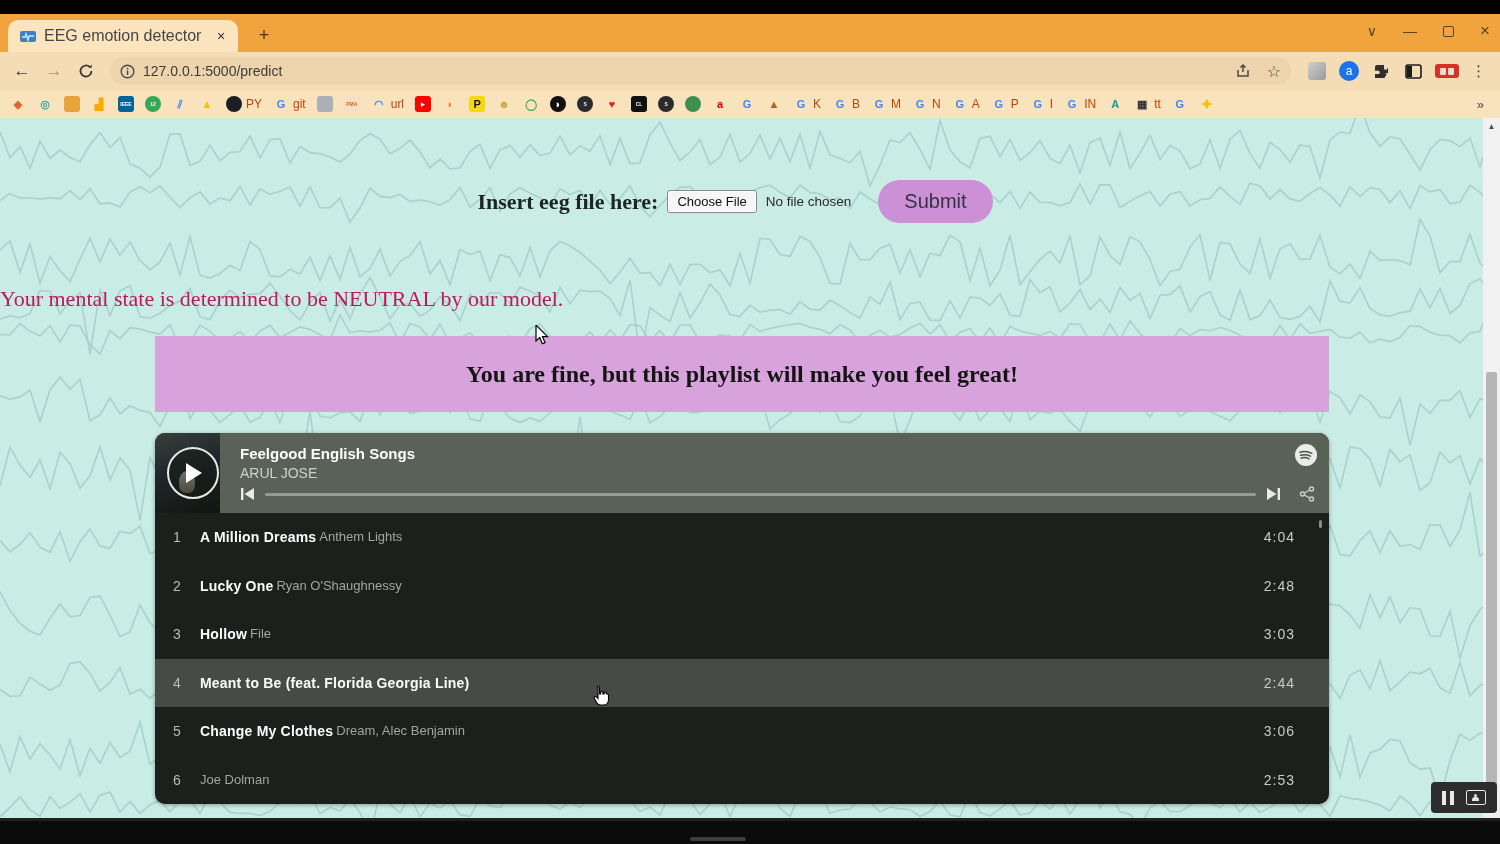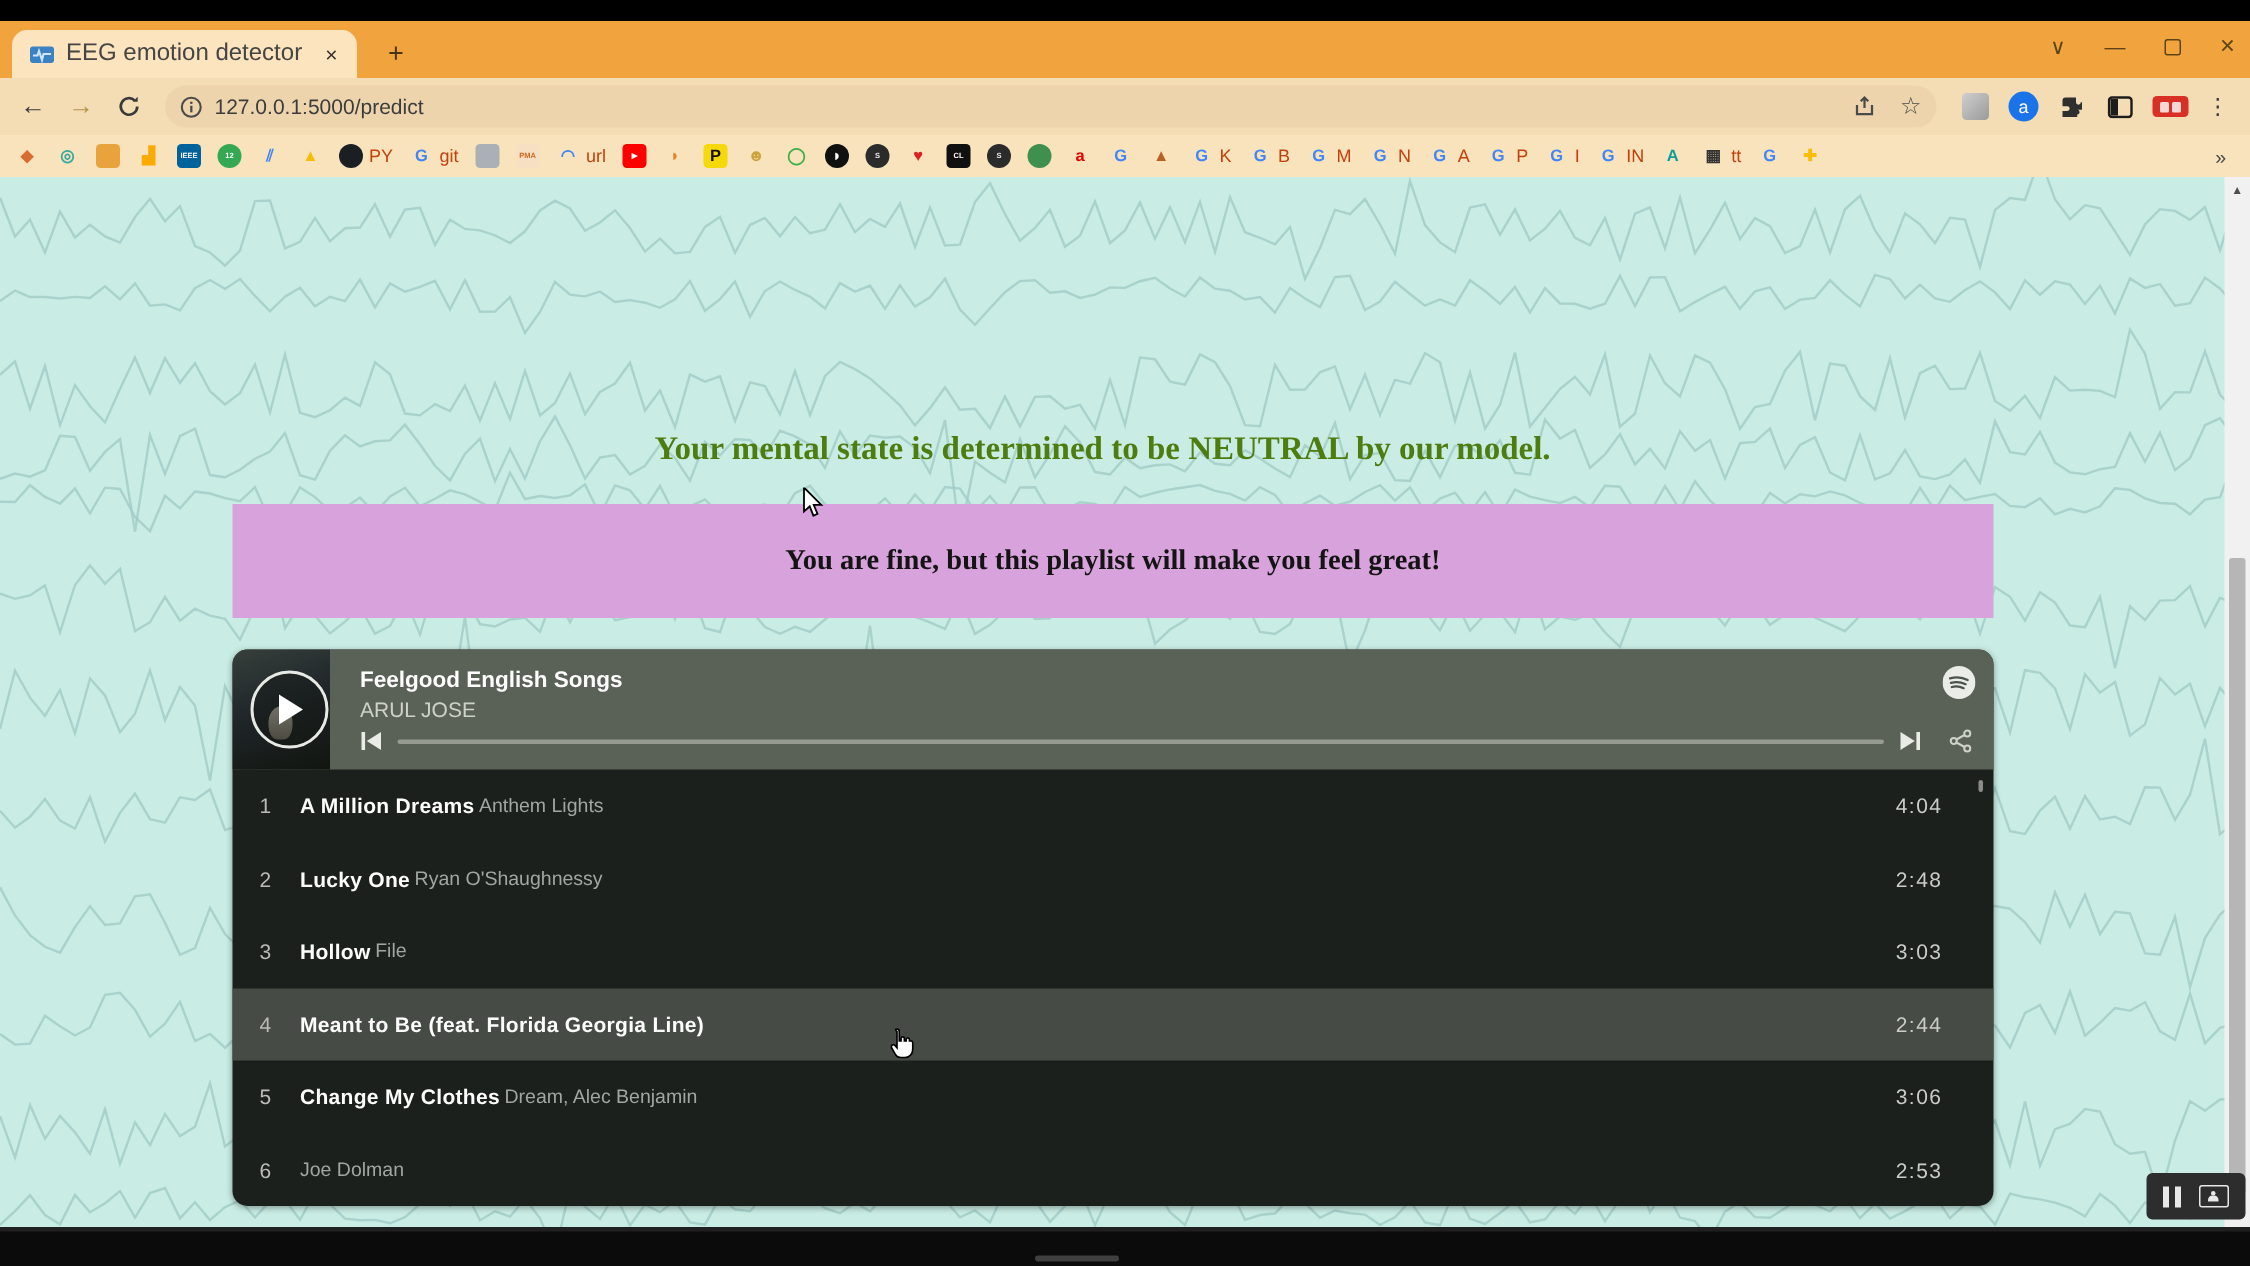--- a/index.html
+++ b/index.html
@@ -374,6 +374,14 @@
         <polyline points="0,698.6 10,689.4 20,678.8 30,692.0 40,698.2 50,678.6 60,690.2 70,684.2 80,676.0 90,693.8 100,677.4 110,674.0 120,694.2 130,683.5 140,695.3 150,686.8 160,682.2 170,693.7 180,682.8 190,681.9 200,695.2 210,677.1 220,684.7 230,694.4 240,695.5 250,695.3 260,697.5 270,693.4 280,684.7 290,680.1 300,686.0 310,675.3 320,695.6 330,689.5 340,693.1 350,681.0 360,694.2 370,718.0 380,673.7 390,686.4 400,694.6 410,678.0 420,698.9 430,685.1 440,690.1 450,682.6 460,696.9 470,698.4 480,679.9 490,688.3 500,689.5 510,678.1 520,679.4 530,681.2 540,679.2 550,687.4 560,690.8 570,683.8 580,689.5 590,679.0 600,676.1 610,679.8 620,683.3 630,682.2 640,693.5 650,689.0 660,696.9 670,675.3 680,678.4 690,682.3 700,696.5 710,686.1 720,674.4 730,698.8 740,676.9 750,679.0 760,682.6 770,673.1 780,690.1 790,698.6 800,674.6 810,673.2 820,674.2 830,695.2 840,692.0 850,691.0 860,680.1 870,684.1 880,693.9 890,689.0 900,690.8 910,691.7 920,698.5 930,693.5 940,682.7 950,697.0 960,698.8 970,674.7 980,694.5 990,697.9 1000,690.7 1010,682.5 1020,696.9 1030,695.0 1040,682.8 1050,691.2 1060,678.5 1070,696.1 1080,681.4 1090,661.0 1100,690.2 1110,674.6 1120,693.7 1130,696.1 1140,709.0 1150,689.7 1160,683.3 1170,693.4 1180,693.8 1190,687.5 1200,681.0 1210,685.2 1220,689.5 1230,680.6 1240,694.1 1250,684.2 1260,694.4 1270,689.4 1280,683.6 1290,679.5 1300,694.1 1310,684.9 1320,686.4 1330,698.3 1340,677.8 1350,680.2 1360,681.6 1370,683.7 1380,687.2 1390,692.9 1400,678.0 1410,685.6 1420,697.4 1430,683.6 1440,687.4 1450,689.4 1460,694.4 1470,677.4 1480,685.9 1490,679.8 1500,689.6" fill="none" stroke="#A3CCC9" stroke-width="1.6" opacity="0.85"></polyline>
       </svg>
 
+    <div class="form-row">
+      <span class="form-label">Insert eeg file here:</span>
+      <span style="display:flex;align-items:center;gap:7px;">
+        <span class="file-btn">Choose File</span>
+        <span class="file-status">No file chosen</span>
+      </span>
+      <button class="submit-btn">Submit</button>
+    </div>
 
     <div class="result-text">Your mental state is determined to be NEUTRAL by our model.</div>
 

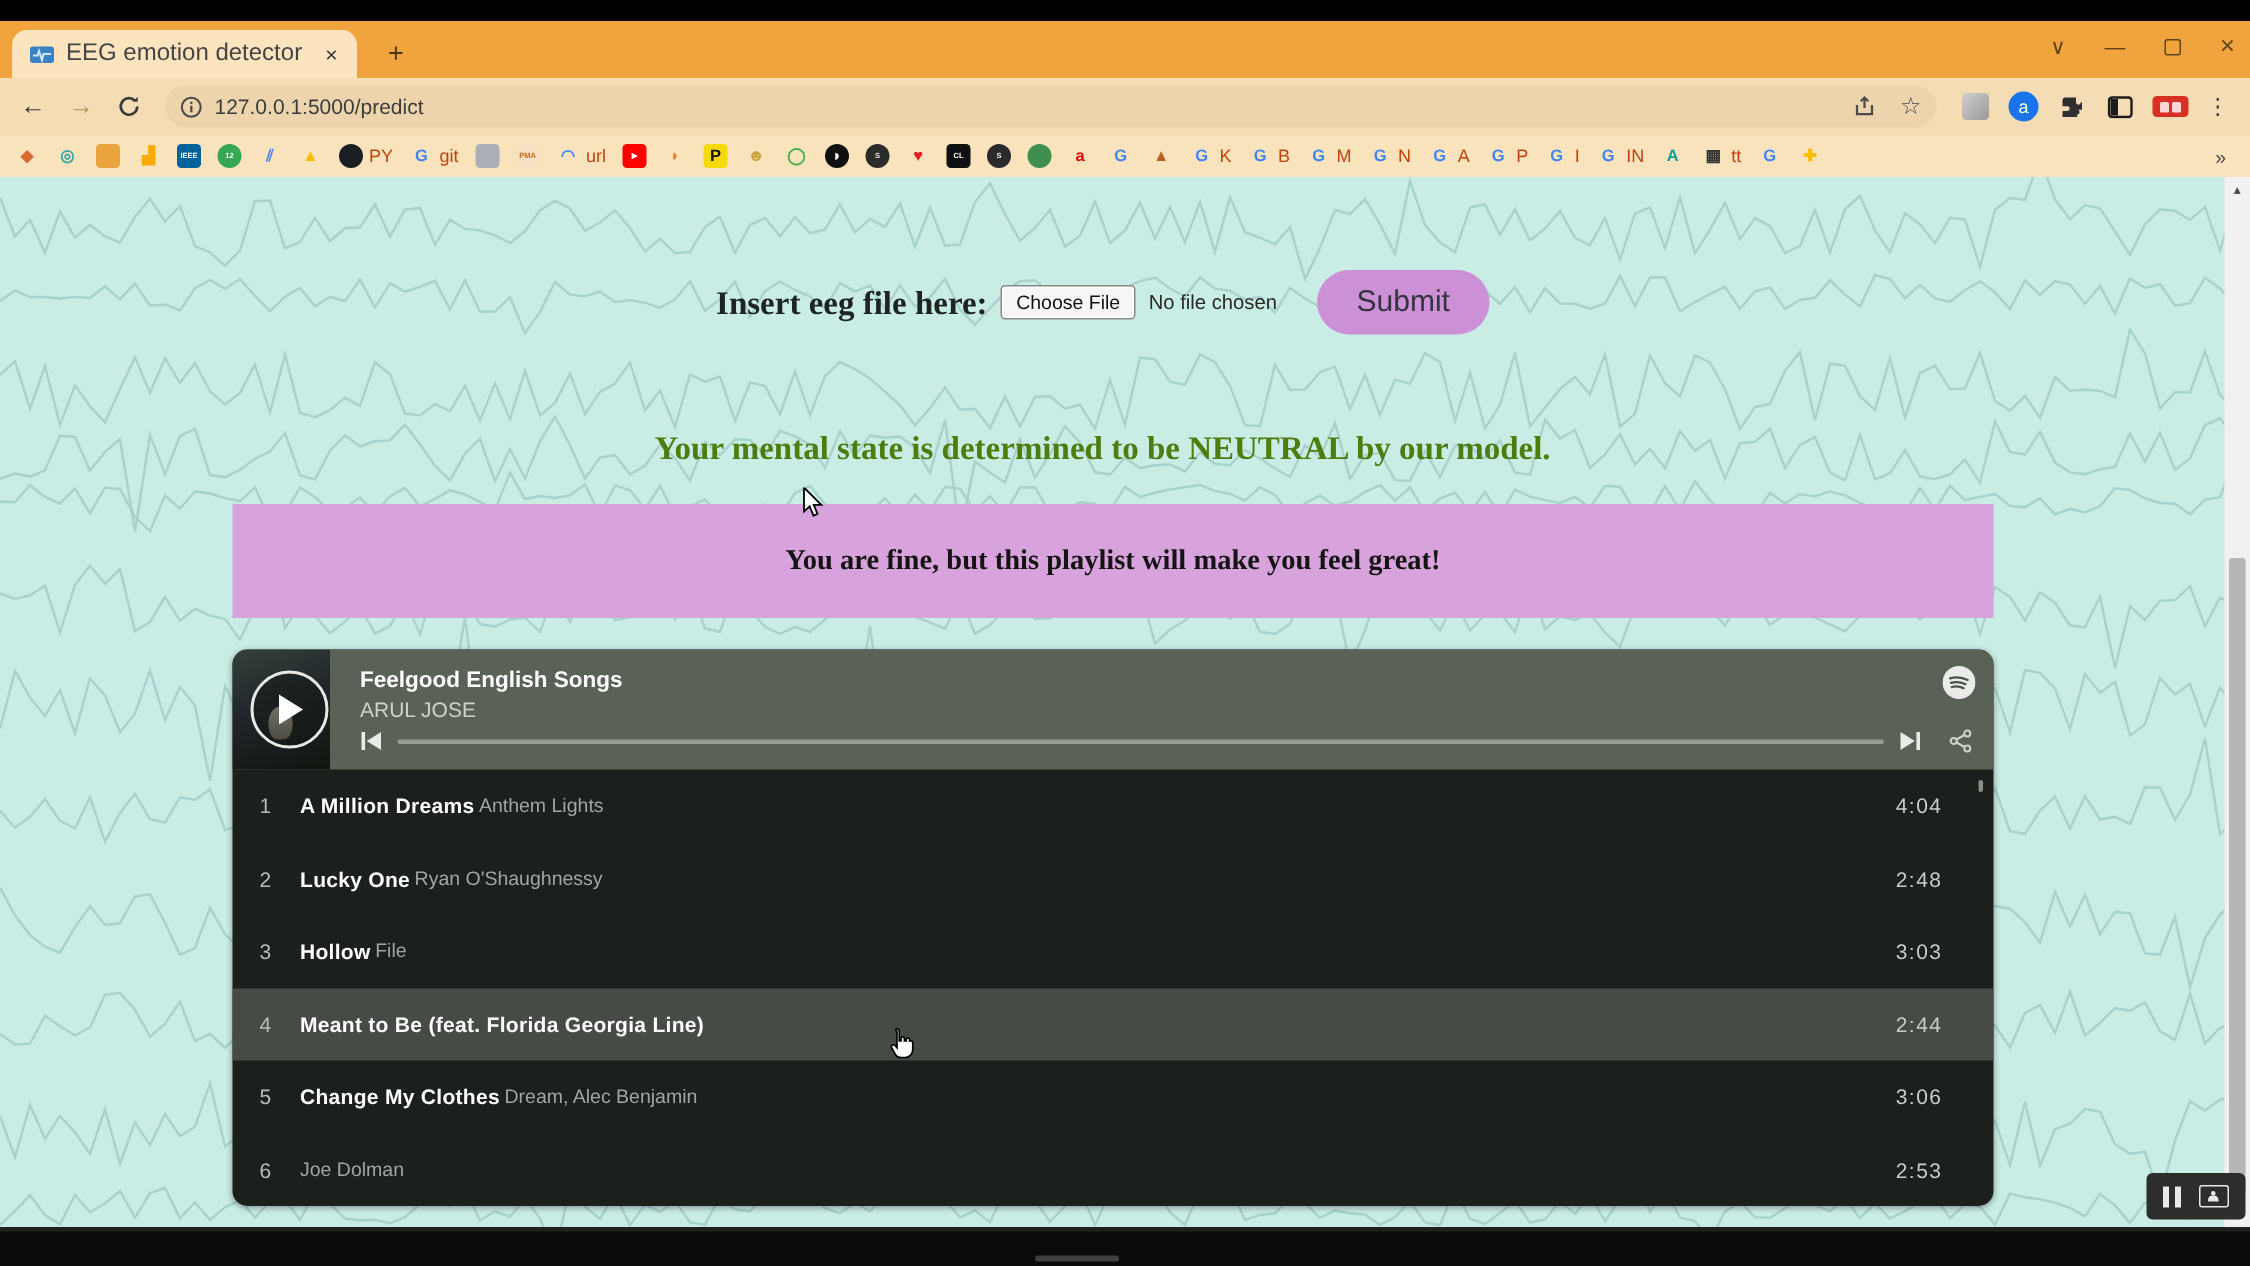--- a/index.html
+++ b/index.html
@@ -66,8 +66,8 @@
   .submit-btn { margin-left:18px; background:#CB90D5; border:none; border-radius:23px;
                 padding:10px 26px; font-size:20px; color:#34343f; font-family:"Liberation Sans",sans-serif; }
 
-  .result-text { position:absolute; top:168px; left:0; width:1470px; z-index:2; text-align:center;
-                 font-family:"Liberation Serif", serif; font-weight:bold; font-size:22px; color:#4d7c0f; }
+  .result-text { position:absolute; top:168px; left:0; width:1470px; z-index:2; text-align:left;
+                 font-family:"Liberation Serif", serif; font-weight:normal; font-size:22px; color:#be185d; }
 
   .banner { position:absolute; top:218px; left:155px; width:1174px; height:76px; z-index:2;
             background:#D8A2DC; display:flex; align-items:center; justify-content:center; }

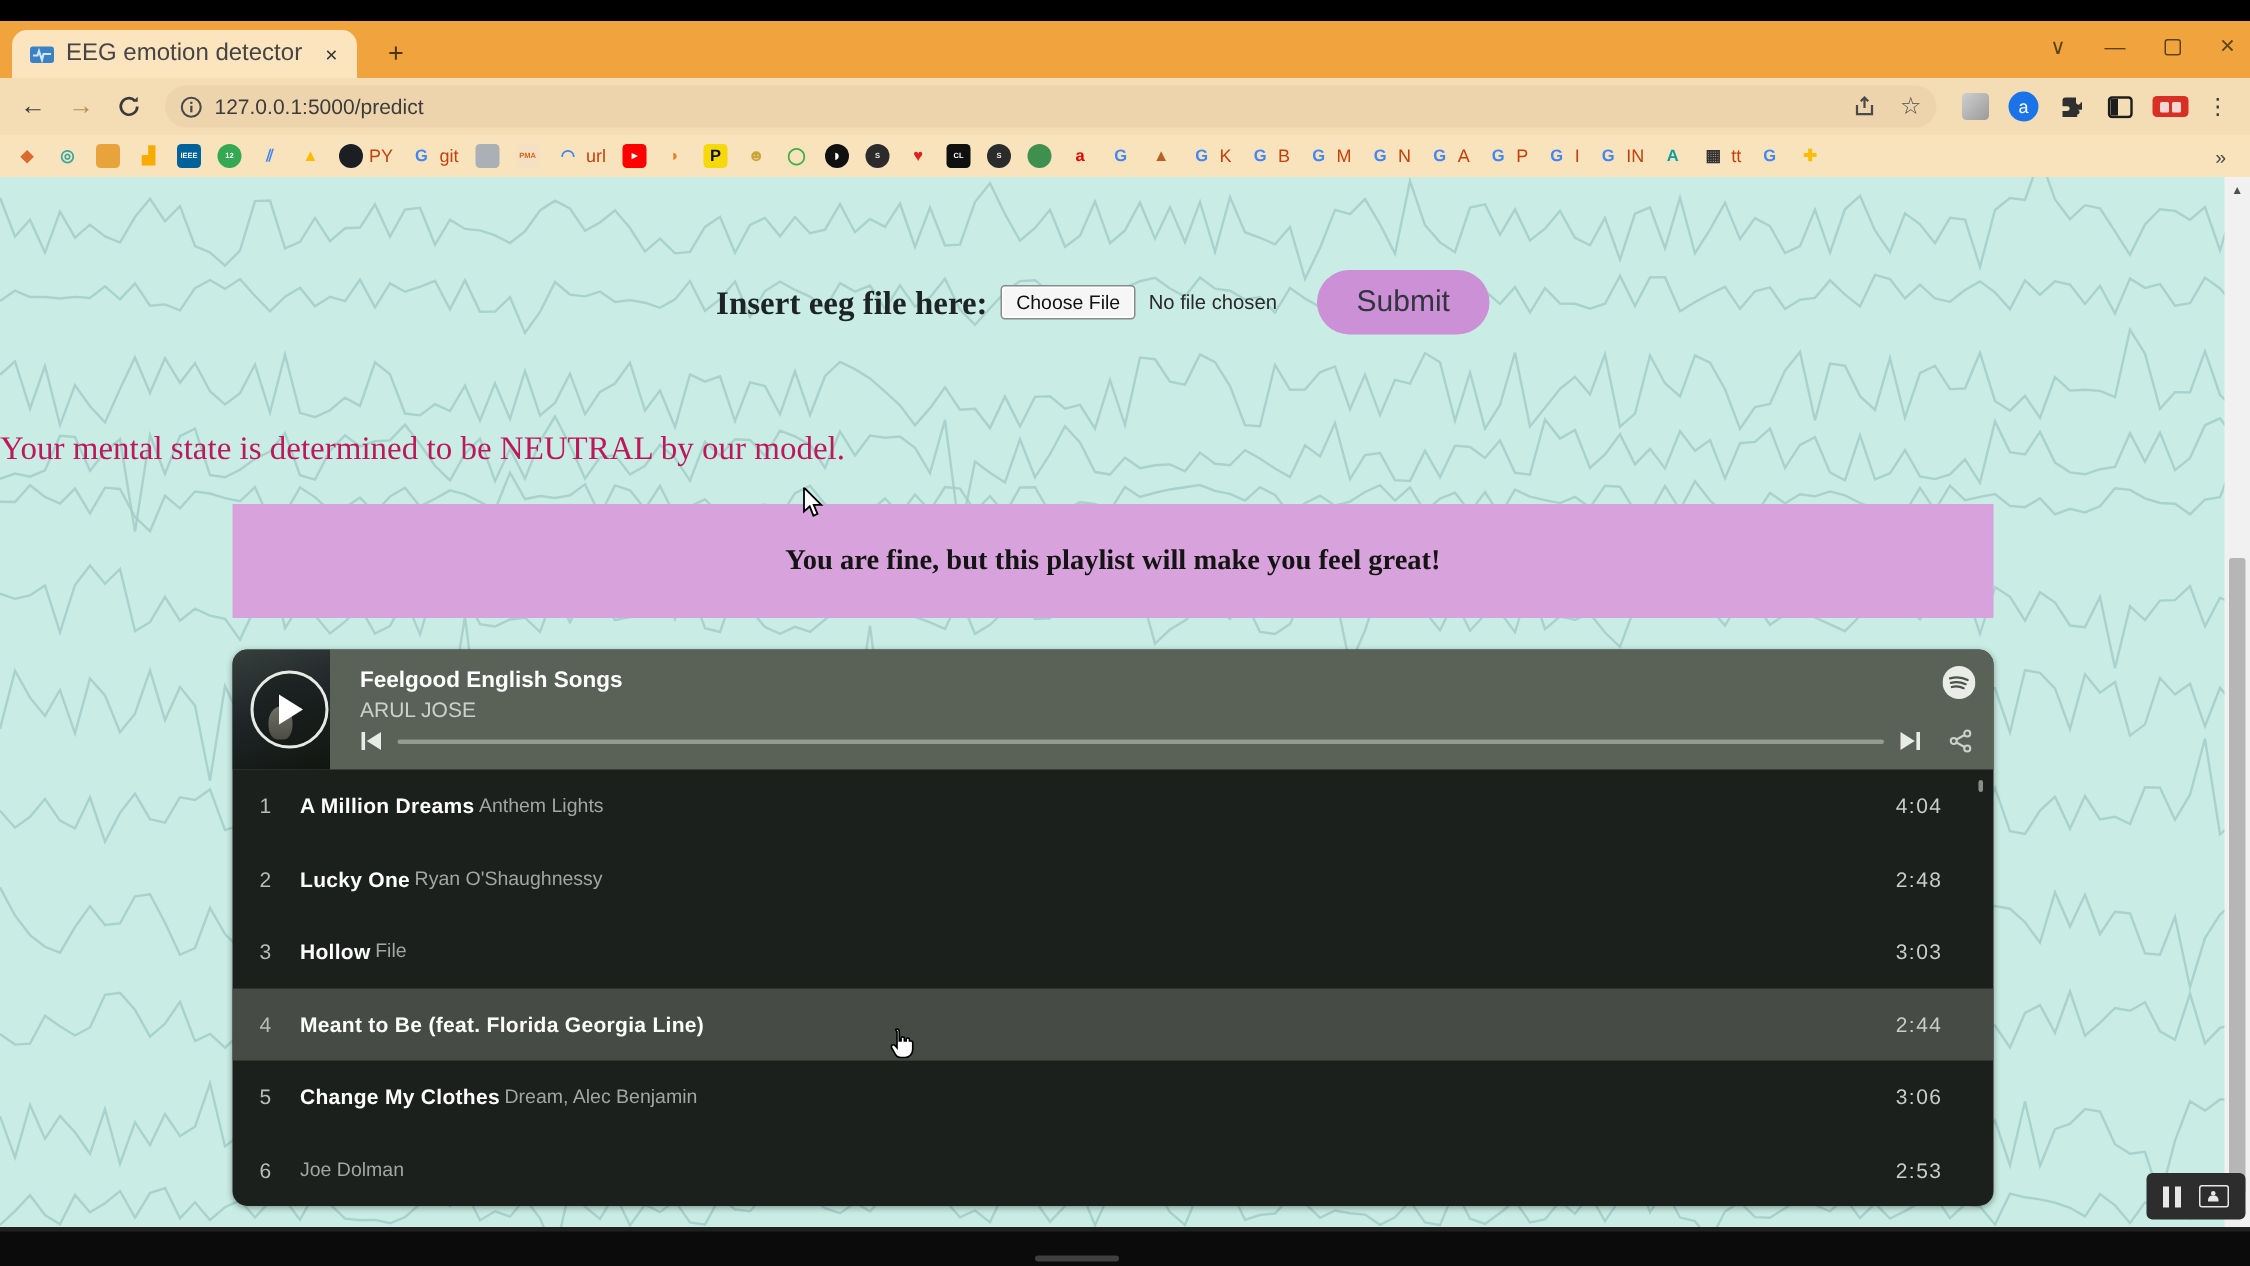--- a/index.html
+++ b/index.html
@@ -71,7 +71,7 @@
 
   .banner { position:absolute; top:218px; left:155px; width:1174px; height:76px; z-index:2;
             background:#D8A2DC; display:flex; align-items:center; justify-content:center; }
-  .banner-text { font-family:"Liberation Serif", serif; font-weight:bold; font-size:19px; color:#141414; }
+  .banner-text { font-family:"Liberation Serif", serif; font-weight:bold; font-size:24px; color:#141414; }
 
   
   .player { position:absolute; top:315px; left:155px; width:1174px; height:371px; z-index:2;

